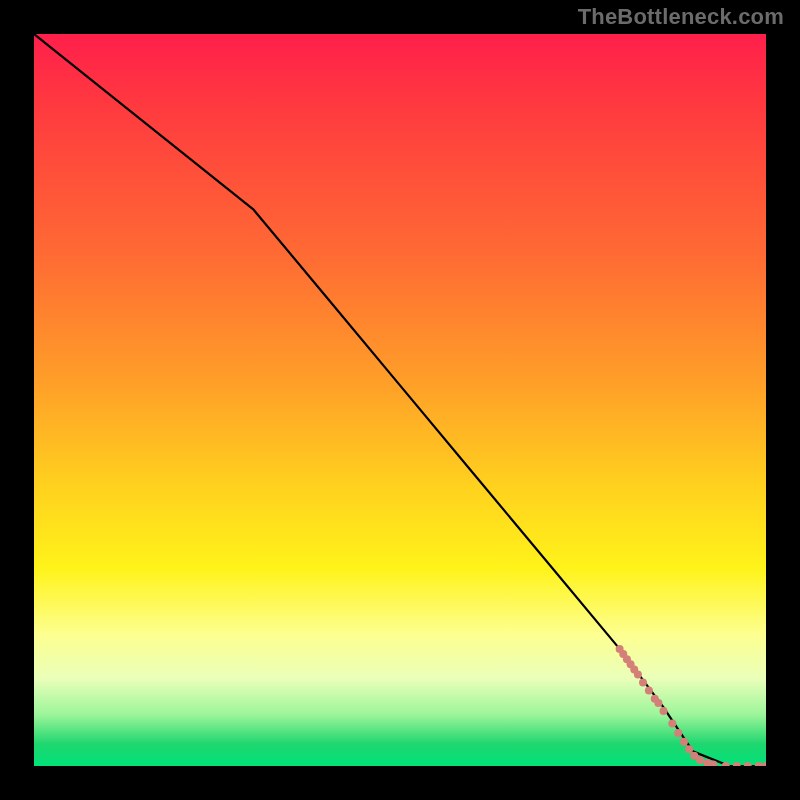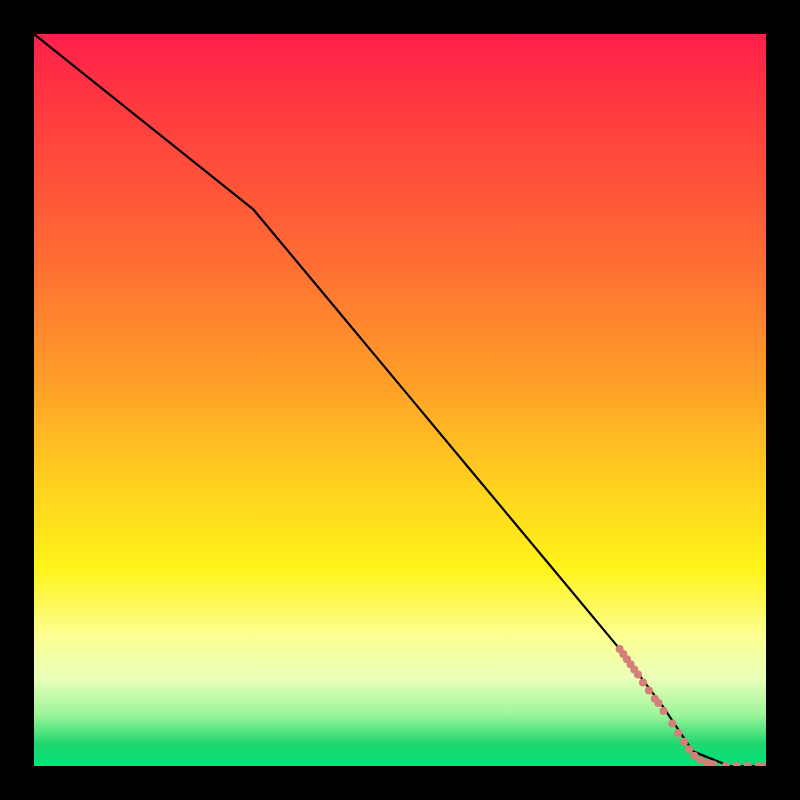--- a/index.html
+++ b/index.html
@@ -70,6 +70,7 @@
 <body>
 
 <div class="frame">
+  <div class="attribution">TheBottleneck.com</div>
 
   <div class="plot">
     <svg class="overlay" viewBox="0 0 732 732" preserveAspectRatio="none">

